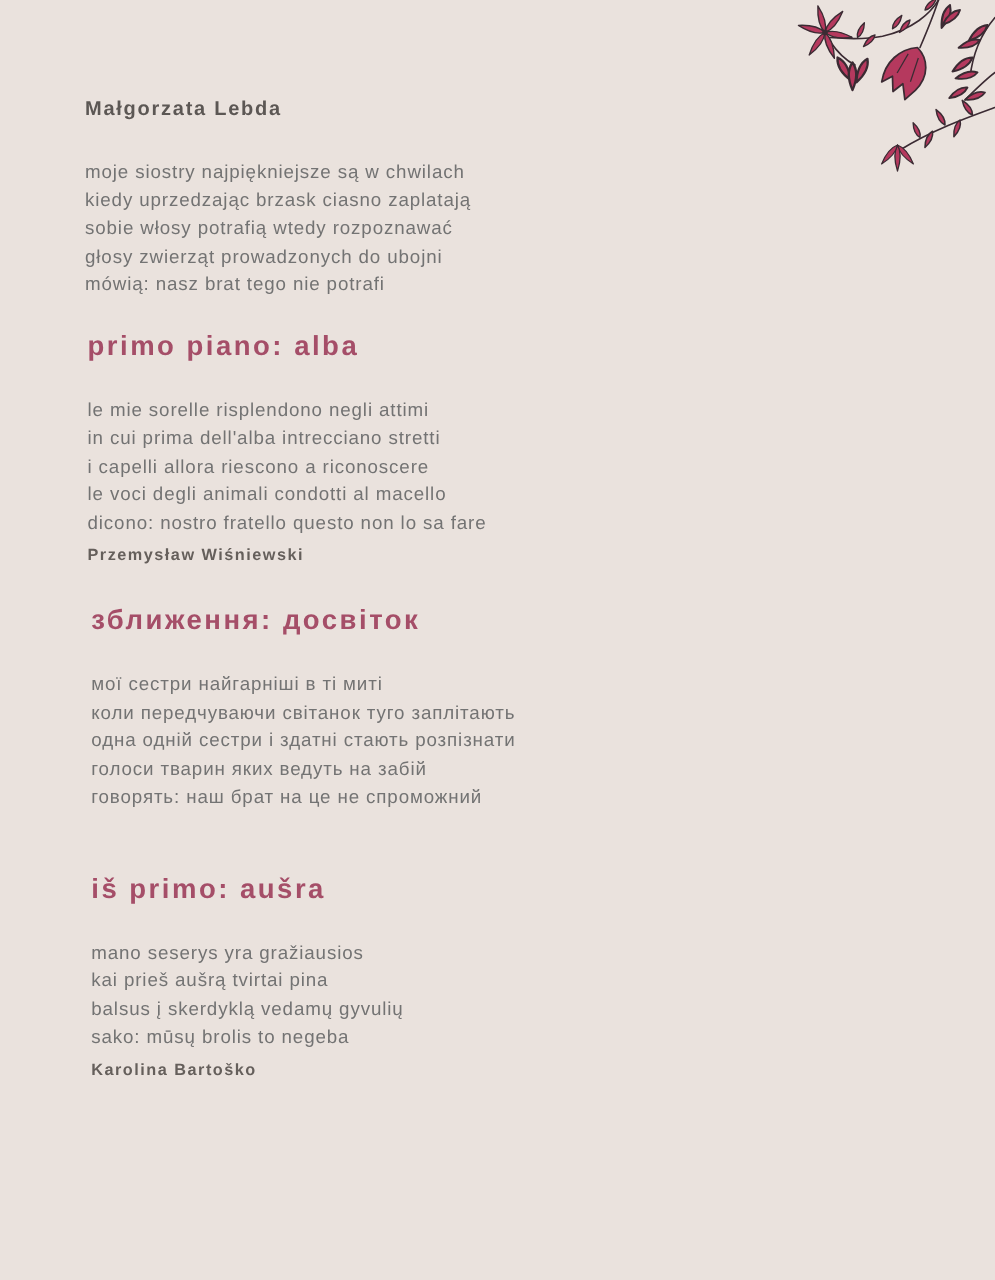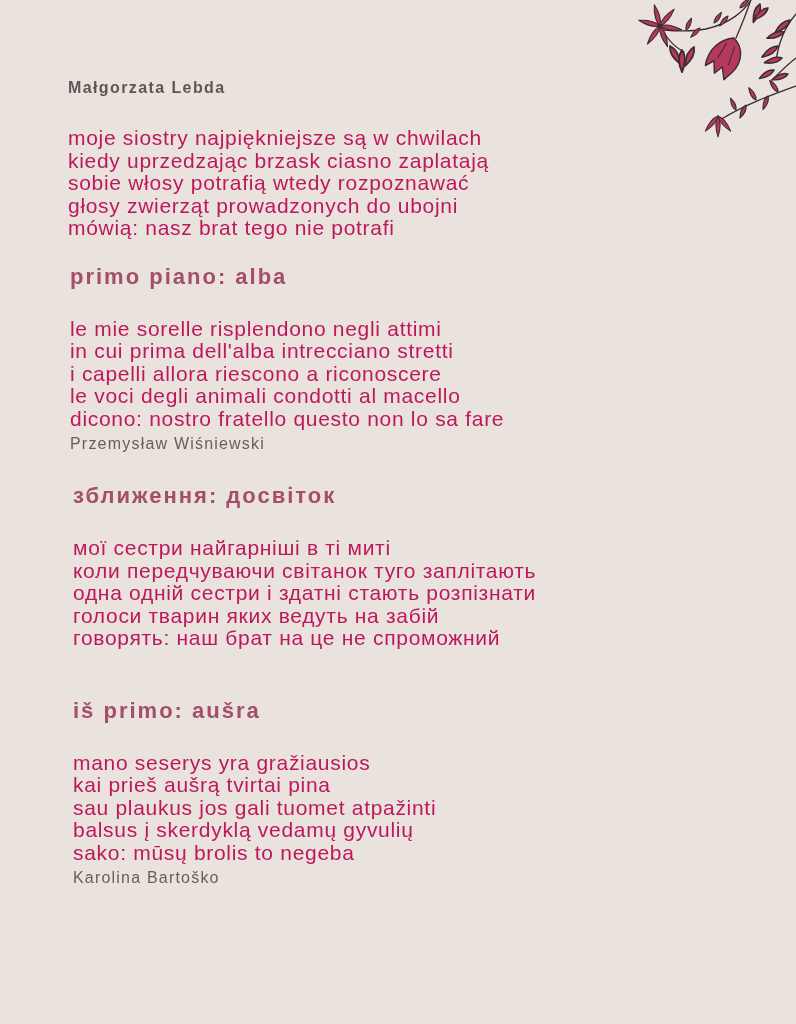--- a/index.html
+++ b/index.html
@@ -48,11 +48,11 @@
     margin: 0;
   }
   .poem-line {
-    font-size: 21px;
+    font-size: 15px;
     line-height: 22.5px;
     letter-spacing: 0.7px;
     font-weight: 300;
-    color: #be185d;
+    color: #737373;
   }
   .credit {
     font-size: 16px;

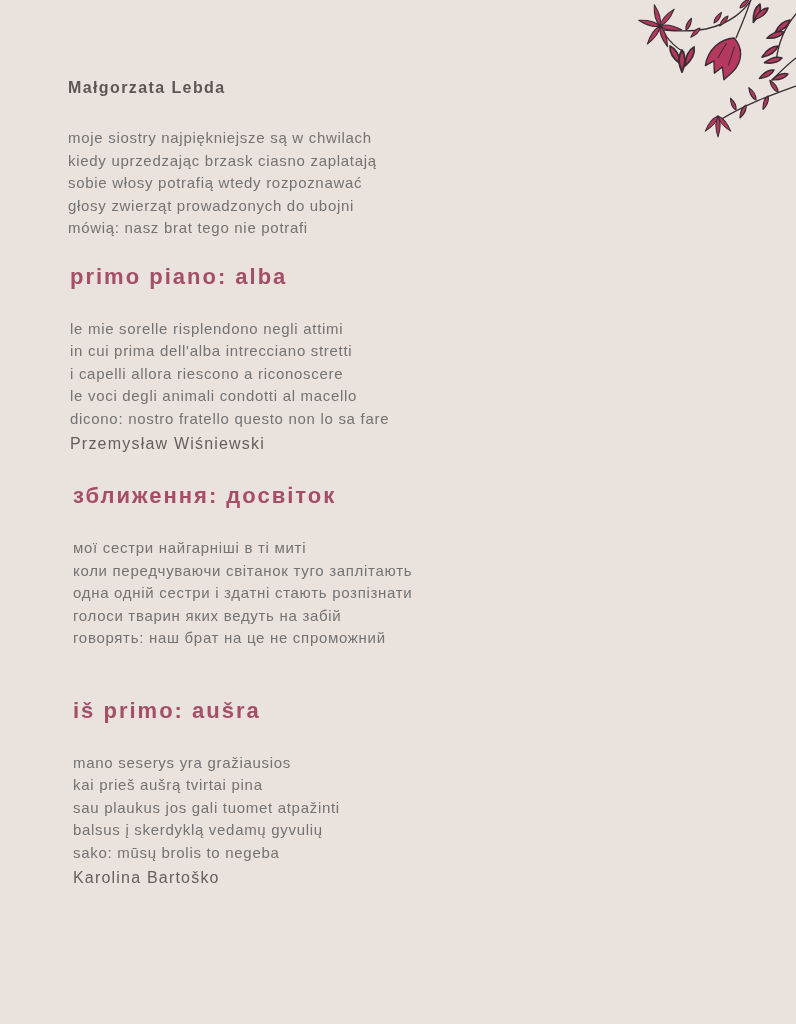--- a/index.html
+++ b/index.html
@@ -55,11 +55,12 @@
     color: #737373;
   }
   .credit {
-    font-size: 16px;
+    font-size: 13px;
     line-height: 19px;
     letter-spacing: 1.2px;
     color: #655F5B;
     margin: 4px 0 0 0;
+    font-weight: bold;
   }
   .section-pl { margin-bottom: 24px; }
   .section-it { margin-bottom: 30px; padding-left: 2px; }

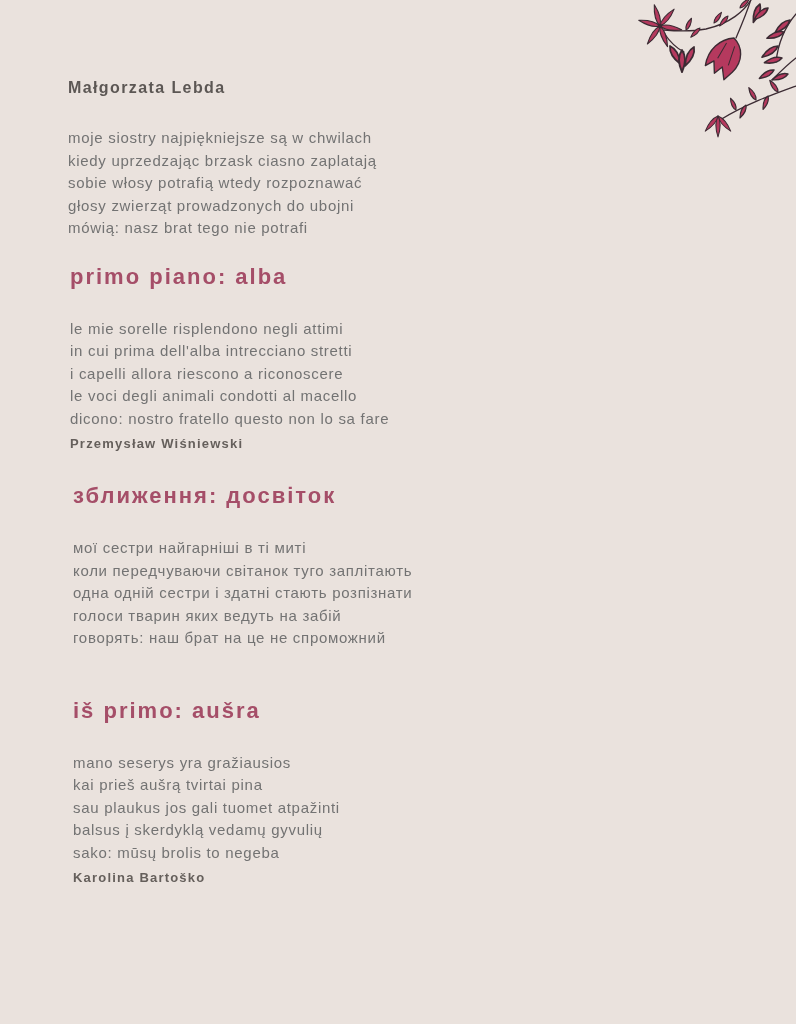--- a/index.html
+++ b/index.html
@@ -185,7 +185,6 @@
     <div class="poem">
       <div class="poem-line">mano seserys yra gražiausios</div>
       <div class="poem-line">kai prieš aušrą tvirtai pina</div>
-      <div class="poem-line">sau plaukus jos gali tuomet atpažinti</div>
       <div class="poem-line">balsus į skerdyklą vedamų gyvulių</div>
       <div class="poem-line">sako: mūsų brolis to negeba</div>
     </div>

